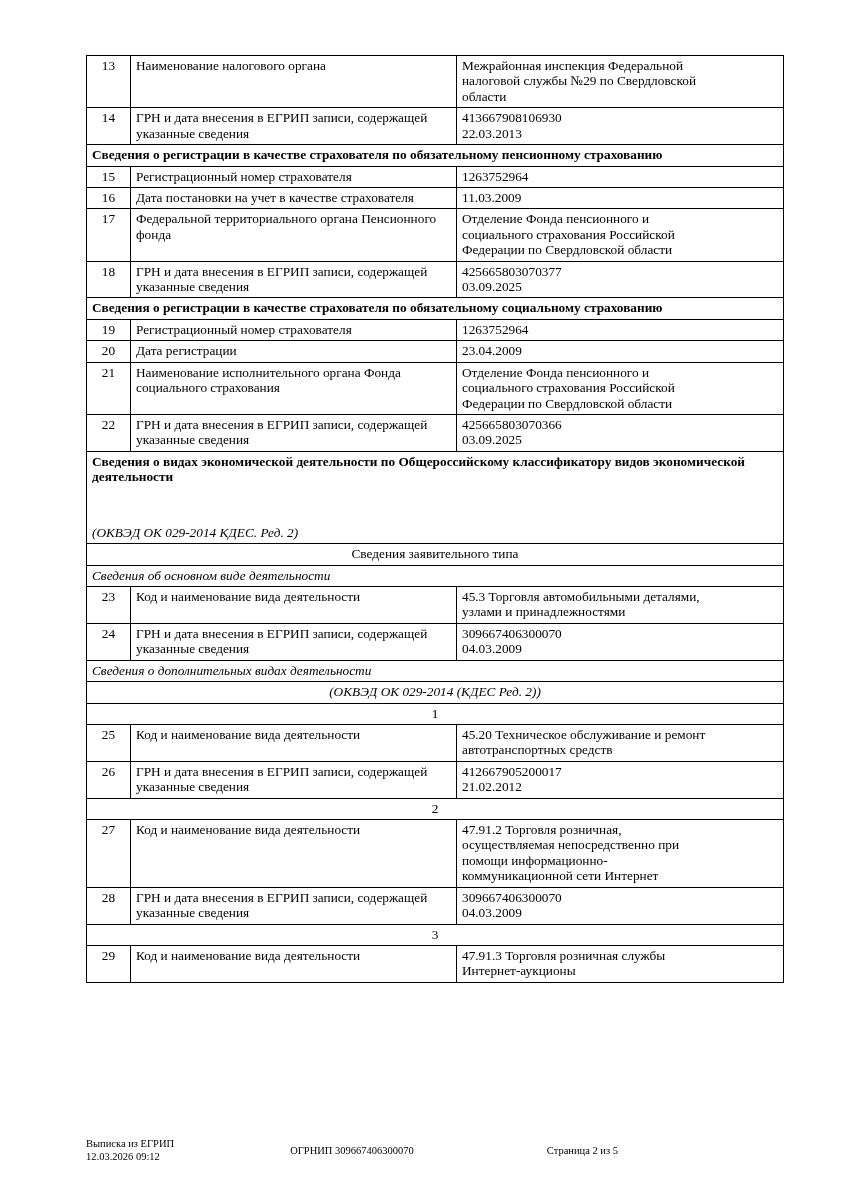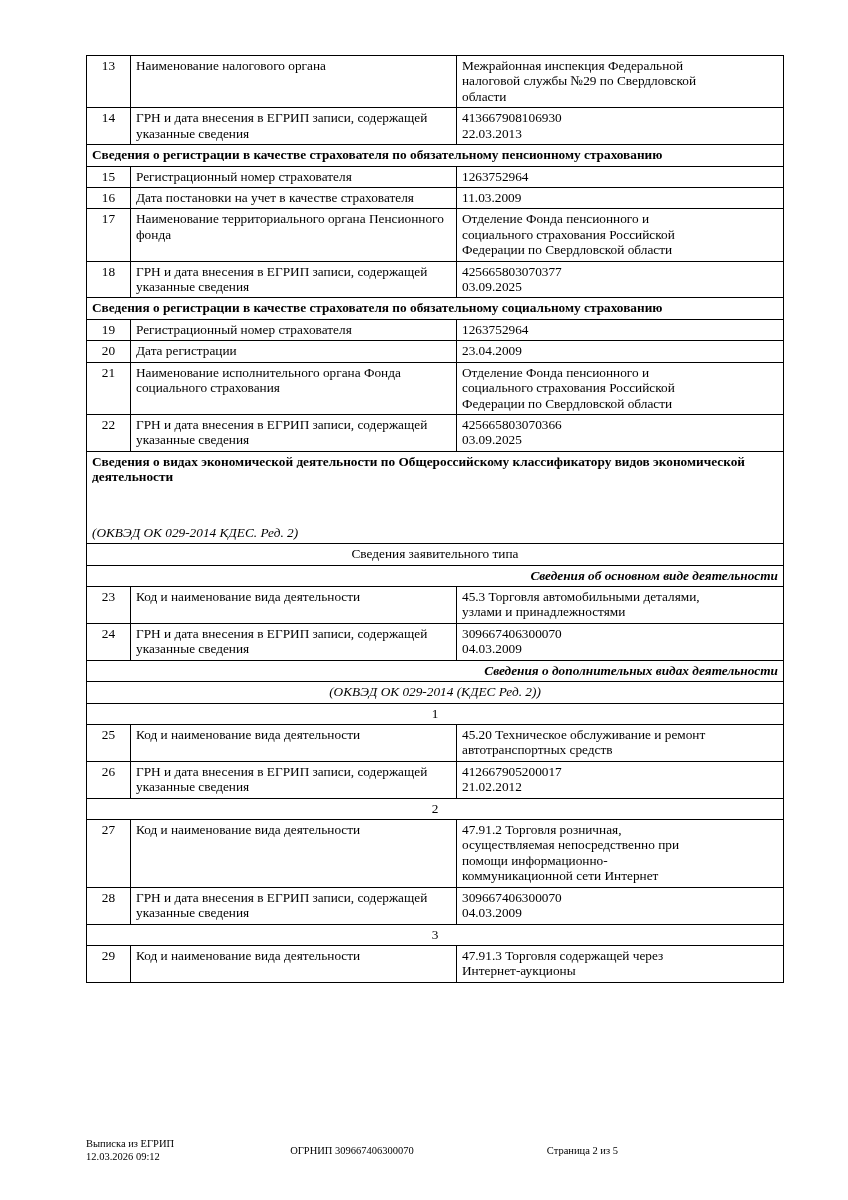--- a/index.html
+++ b/index.html
@@ -133,7 +133,7 @@
         </tr>
         <tr>
           <td class="num">17</td>
-          <td>Наименование территориального органа Пенсионного фонда</td>
+          <td>Федеральной территориального органа Пенсионного фонда</td>
           <td>
             <span class="val-line">Отделение Фонда пенсионного и</span>
             <span class="val-line">социального страхования Российской</span>

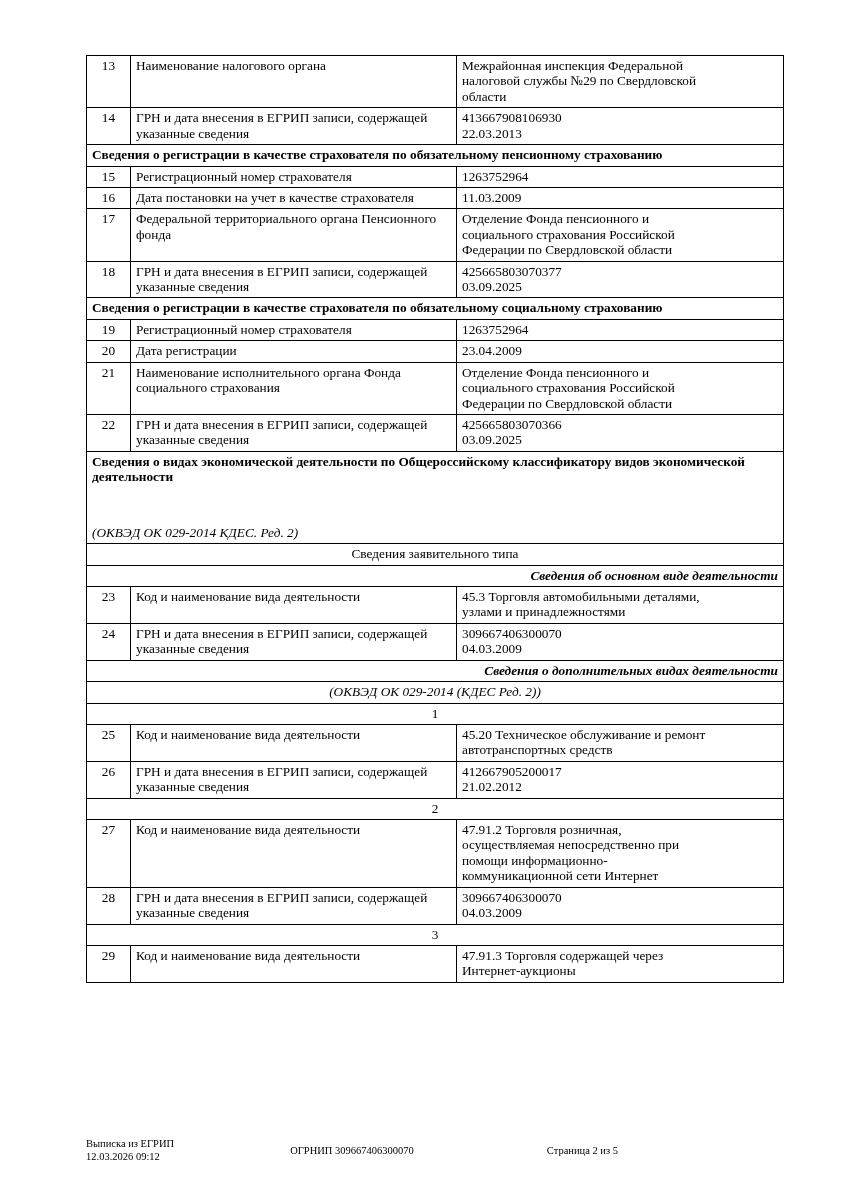--- a/index.html
+++ b/index.html
@@ -46,8 +46,8 @@
     padding: 3px 14px 4px 14px;
   }
   td.subsection {
-    text-align: right;
-    font-weight: bold;
+    text-align: left;
+    font-weight: normal;
     font-style: italic;
     padding: 3px 14px 4px 14px;
   }

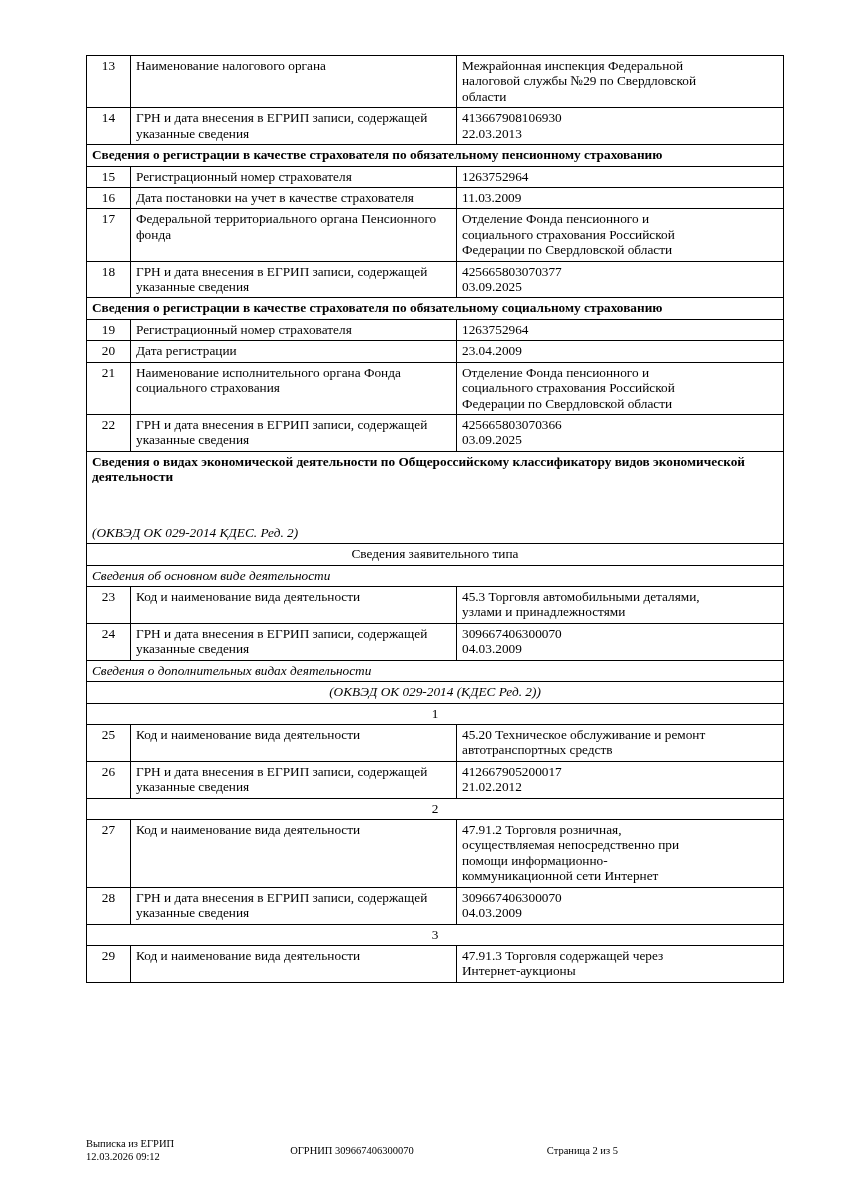--- a/index.html
+++ b/index.html
@@ -260,7 +260,7 @@
           <td class="num">29</td>
           <td>Код и наименование вида деятельности</td>
           <td>
-            <span class="val-line">47.91.3 Торговля содержащей через</span>
+            <span class="val-line">47.91.3 Торговля розничная службы</span>
             <span class="val-line">Интернет-аукционы</span>
           </td>
         </tr>

